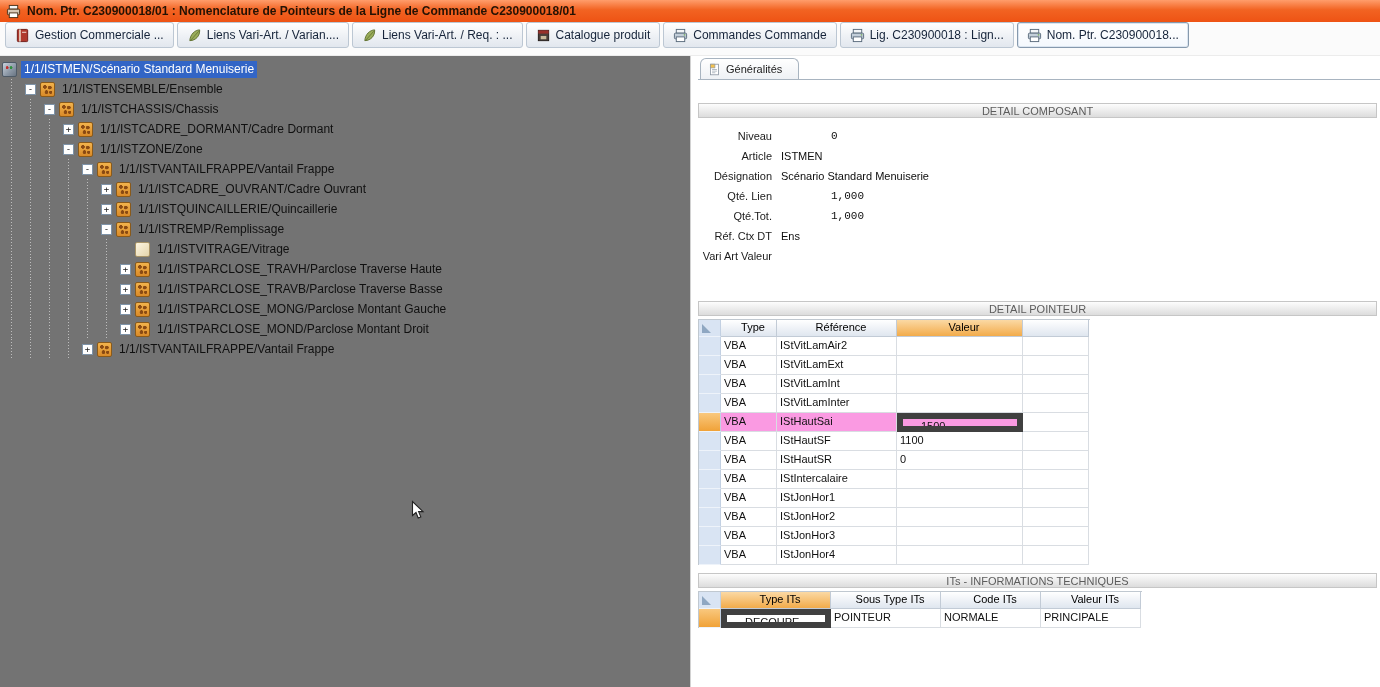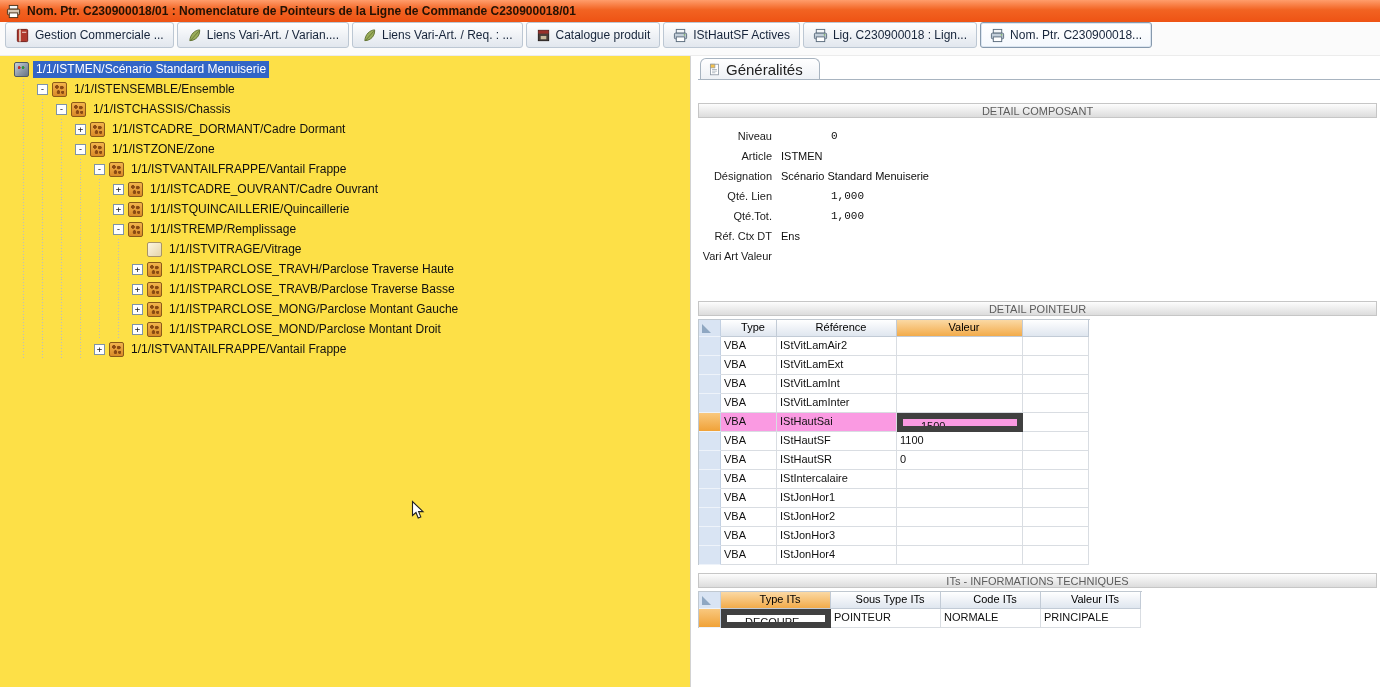--- a/index.html
+++ b/index.html
@@ -175,7 +175,7 @@
           <circle cx="12.3" cy="7.3" r="0.9" fill="#7fb069"></circle>
         </svg>
       </span>
-      <span>IStHautSF Actives</span>
+      <span>Commandes Commande</span>
     </div>
     <div class="tab">
       <span class="ticon">

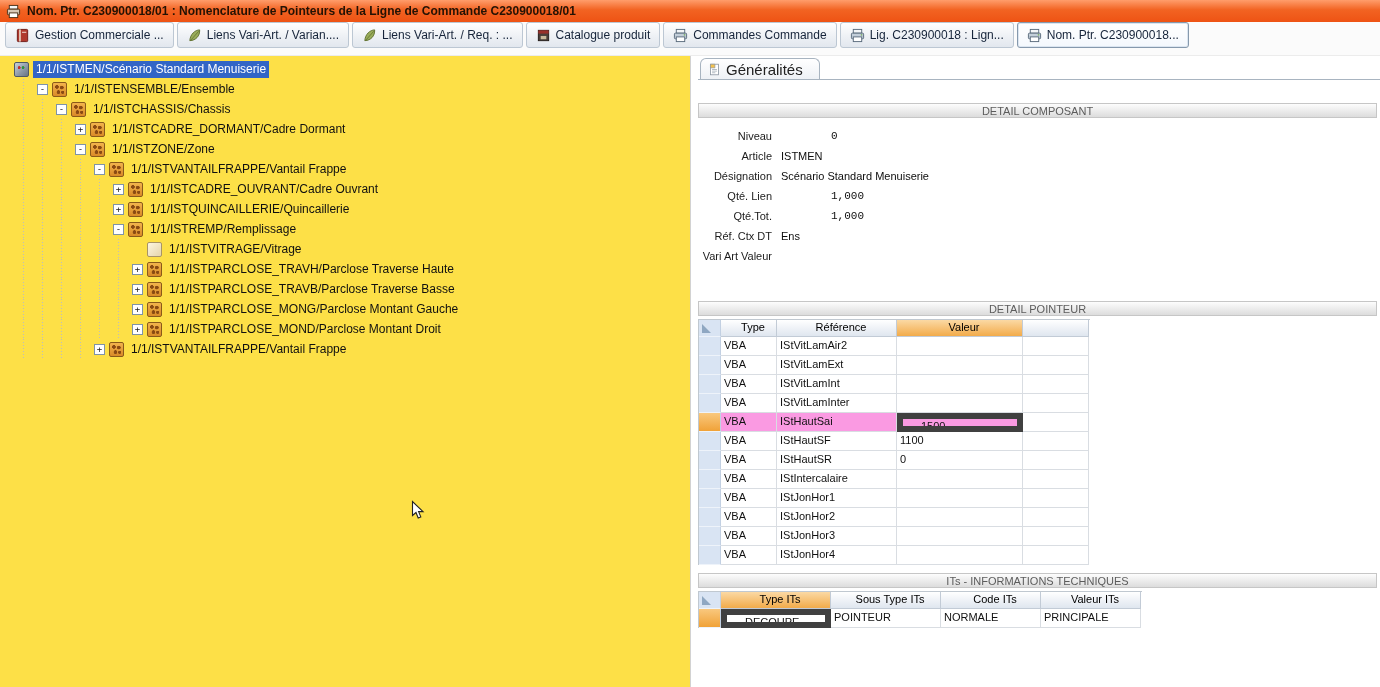--- a/index.html
+++ b/index.html
@@ -33,7 +33,7 @@
   .tab .ticon{display:inline-flex;width:15px;height:15px;}
   
   .main{display:flex;height:631px;}
-  .tree-panel{width:690px;box-sizing:border-box;padding:3px 0 0 14px;overflow:hidden;background:#fde047;}
+  .tree-panel{width:690px;box-sizing:border-box;padding:3px 0 0 2px;overflow:hidden;background:#737373;}
   .tree-row{display:flex;align-items:center;height:20px;font-size:12px;white-space:nowrap;}
   .indent{
     width:19px;height:20px;flex:0 0 19px;

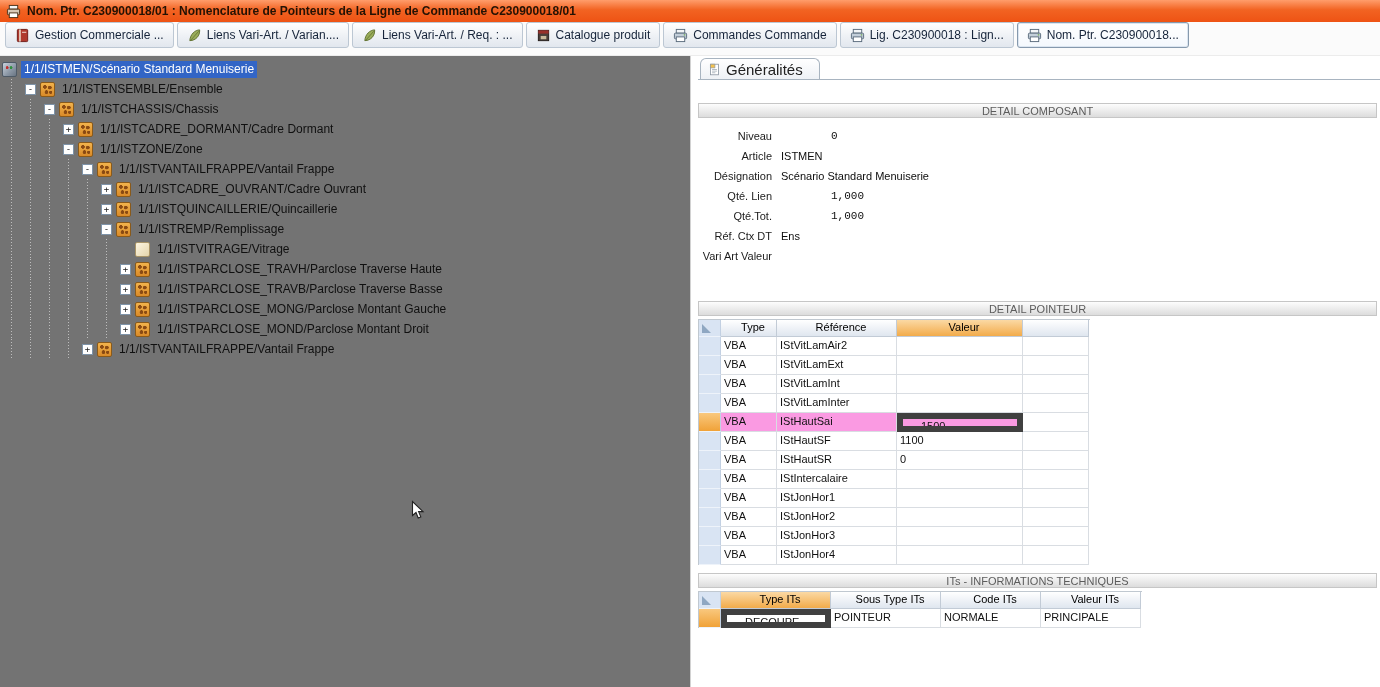--- a/index.html
+++ b/index.html
@@ -73,7 +73,7 @@
     display:inline-flex;align-items:center;gap:5px;height:21px;box-sizing:border-box;
     padding:0 16px 0 7px;margin-left:2px;
     border:1px solid #a8b4c0;border-bottom:none;border-radius:6px 6px 0 0;
-    background:linear-gradient(#ffffff,#eef1f5);font-size:15px;color:#222;
+    background:linear-gradient(#ffffff,#eef1f5);font-size:11px;color:#222;
   }
   .gen-body{border-top:1px solid #a8b4c0;padding-top:23px;}
   .section-band{

